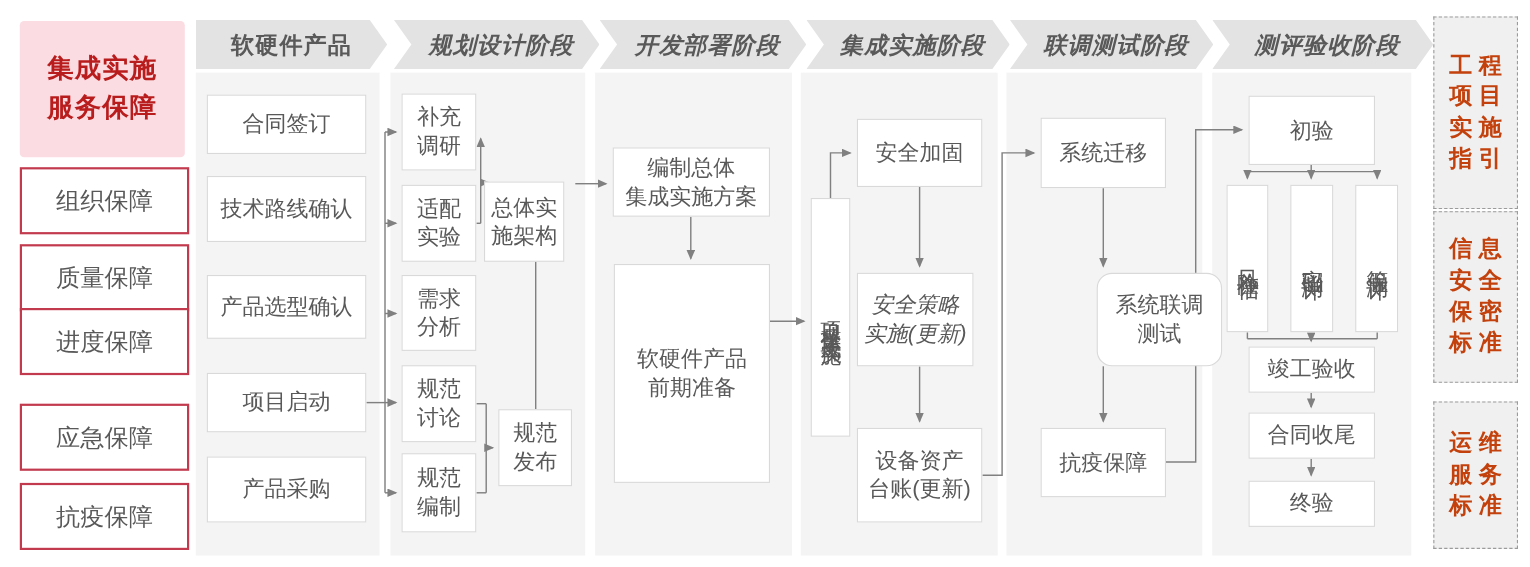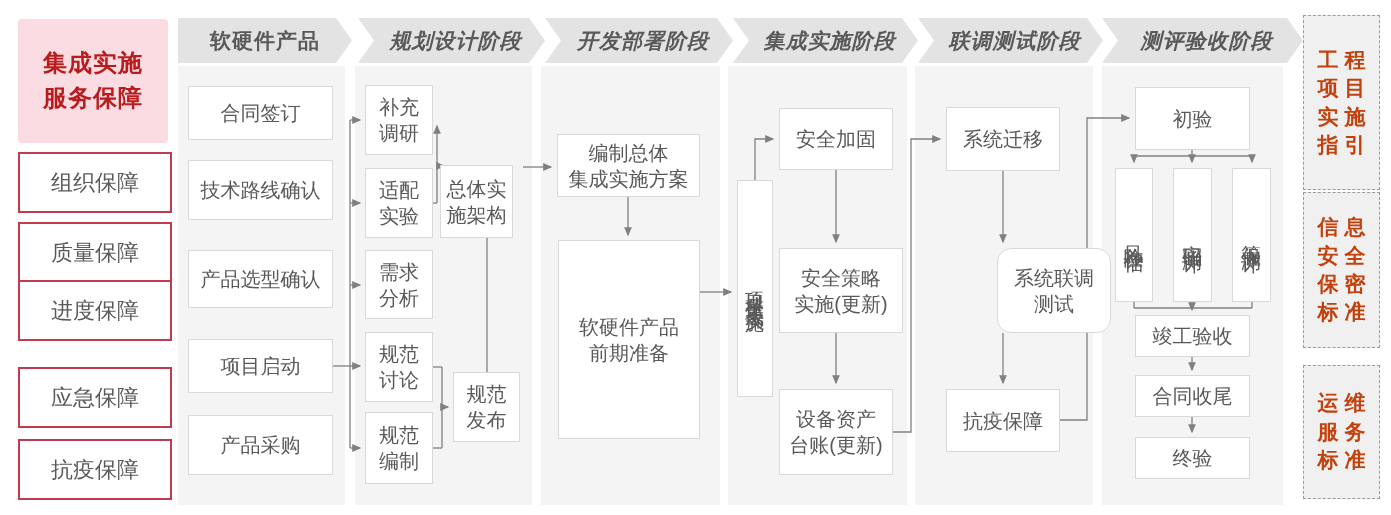--- a/index.html
+++ b/index.html
@@ -171,7 +171,7 @@
 
 <div class="node vert" style="left:737px;top:180px;width:36px;height:217px;font-size:19px;">项目整体集成实施</div>
 <div class="node" style="left:779px;top:108px;width:114px;height:62px;">安全加固</div>
-<div class="node" style="left:779px;top:248px;width:124px;height:85px;">安全策略
+<div class="node" style="left:779px;top:248px;width:106px;height:85px;font-style:italic;">安全策略
 实施(更新)</div>
 <div class="node" style="left:779px;top:389px;width:114px;height:86px;">设备资产
 台账(更新)</div>

